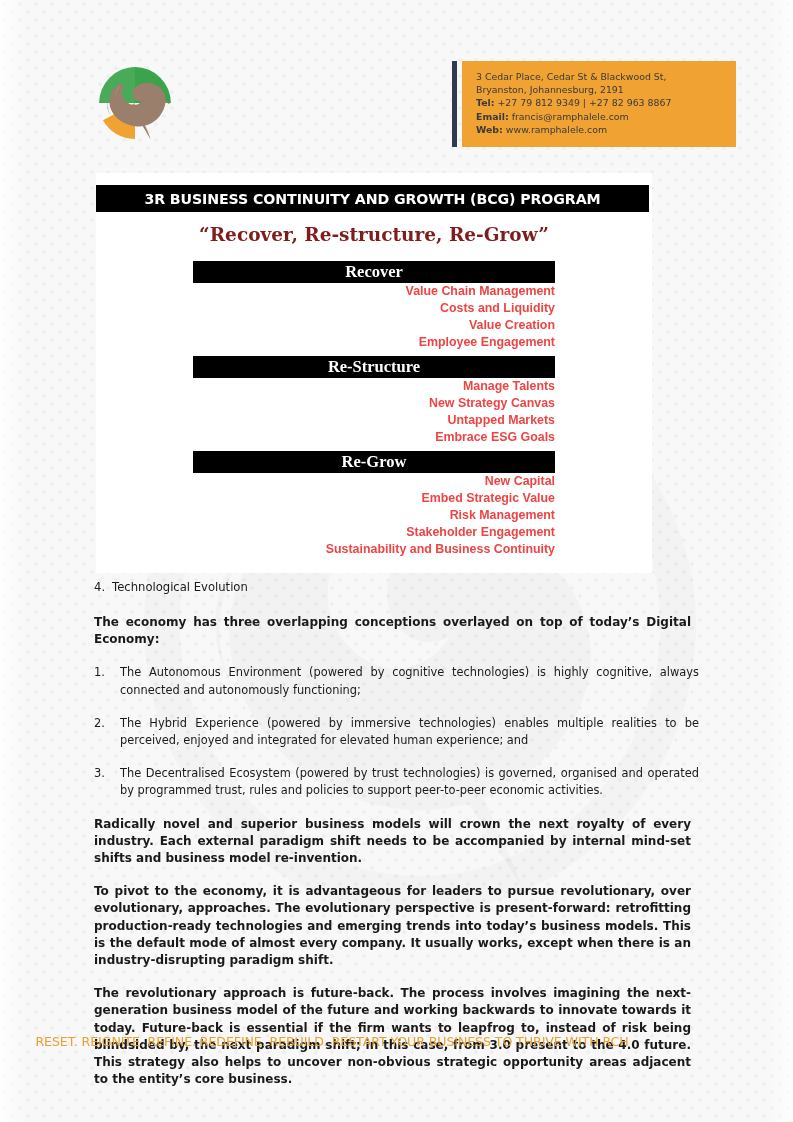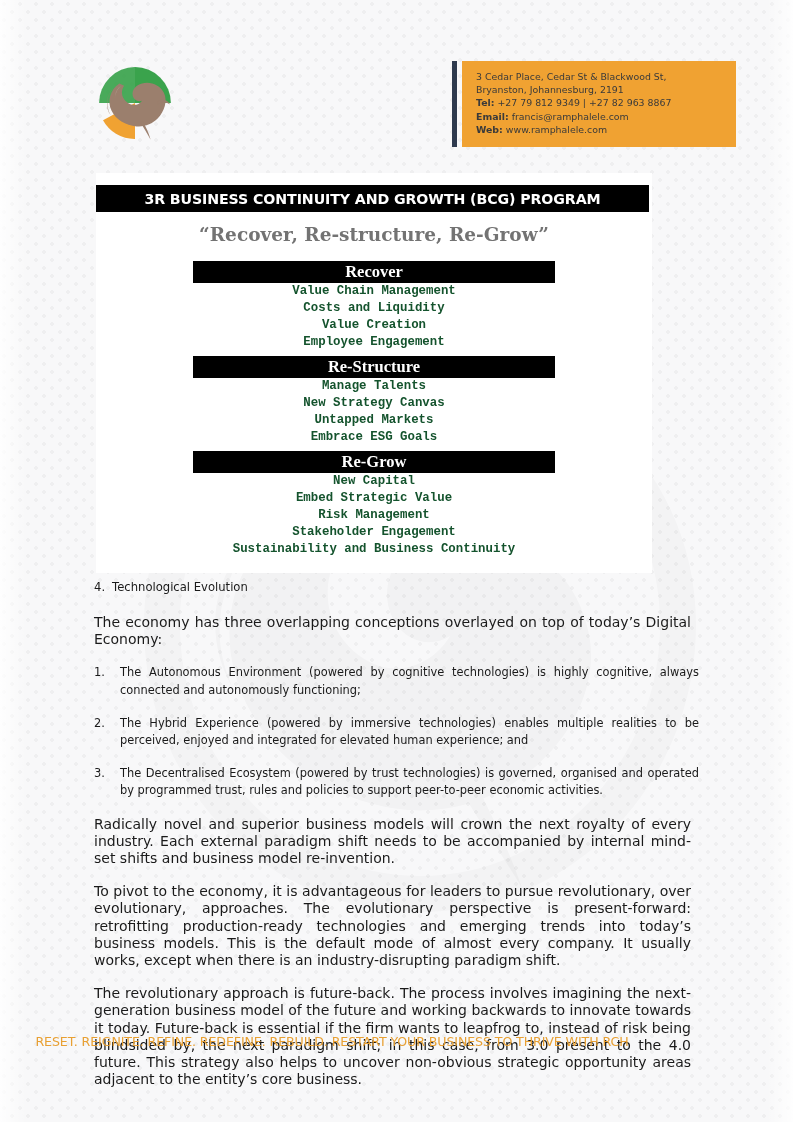--- a/index.html
+++ b/index.html
@@ -140,7 +140,7 @@
     font-family: "DejaVu Serif", serif;
     font-weight: bold;
     font-size: 18.5px;
-    color: #737373;
+    color: #7f1d1d;
   }
   .r-block { position: absolute; left: 97px; width: 362px; }
   .r-head {

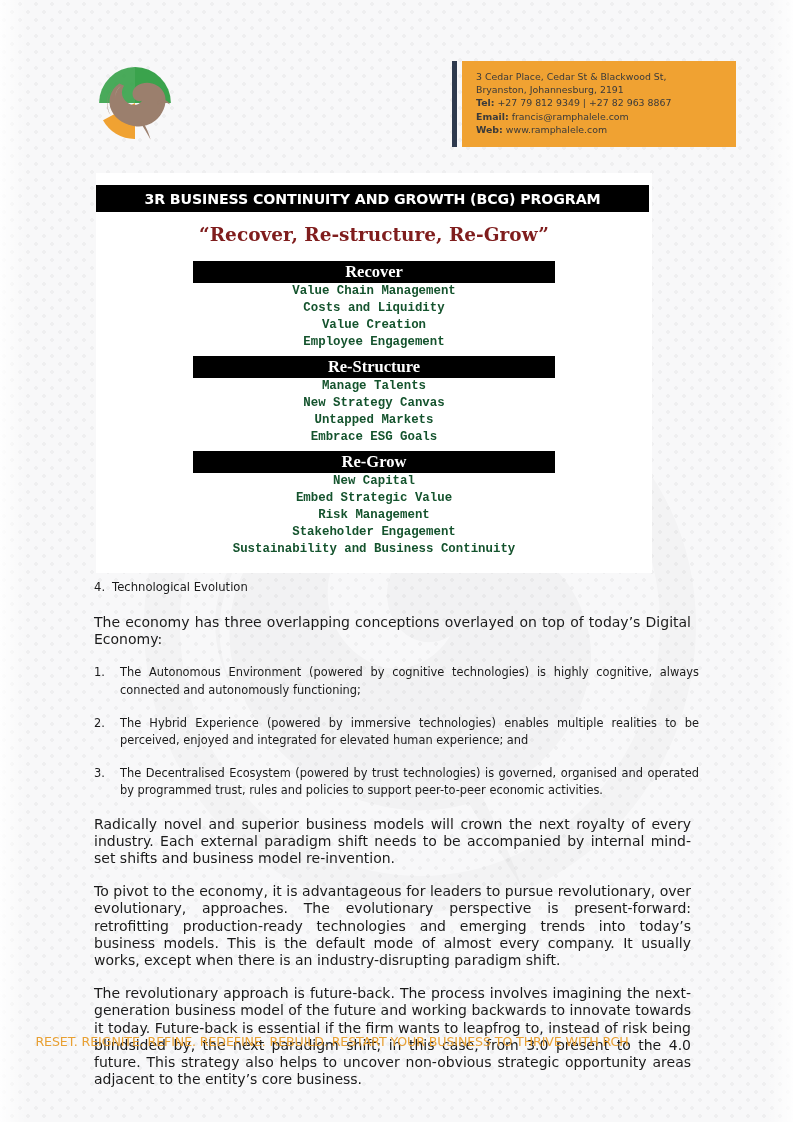--- a/index.html
+++ b/index.html
@@ -154,12 +154,12 @@
     height: 22px;
   }
   .r-item {
-    text-align: center;
-    font-family: Liberation Mono, monospace;
+    text-align: right;
+    font-family: Liberation Sans, sans-serif;
     font-weight: bold;
     font-size: 12.4px;
     line-height: 17px;
-    color: #14532d;
+    color: #ef4444;
   }
   #block-recover { top: 88px; }
   #block-restructure { top: 183px; }

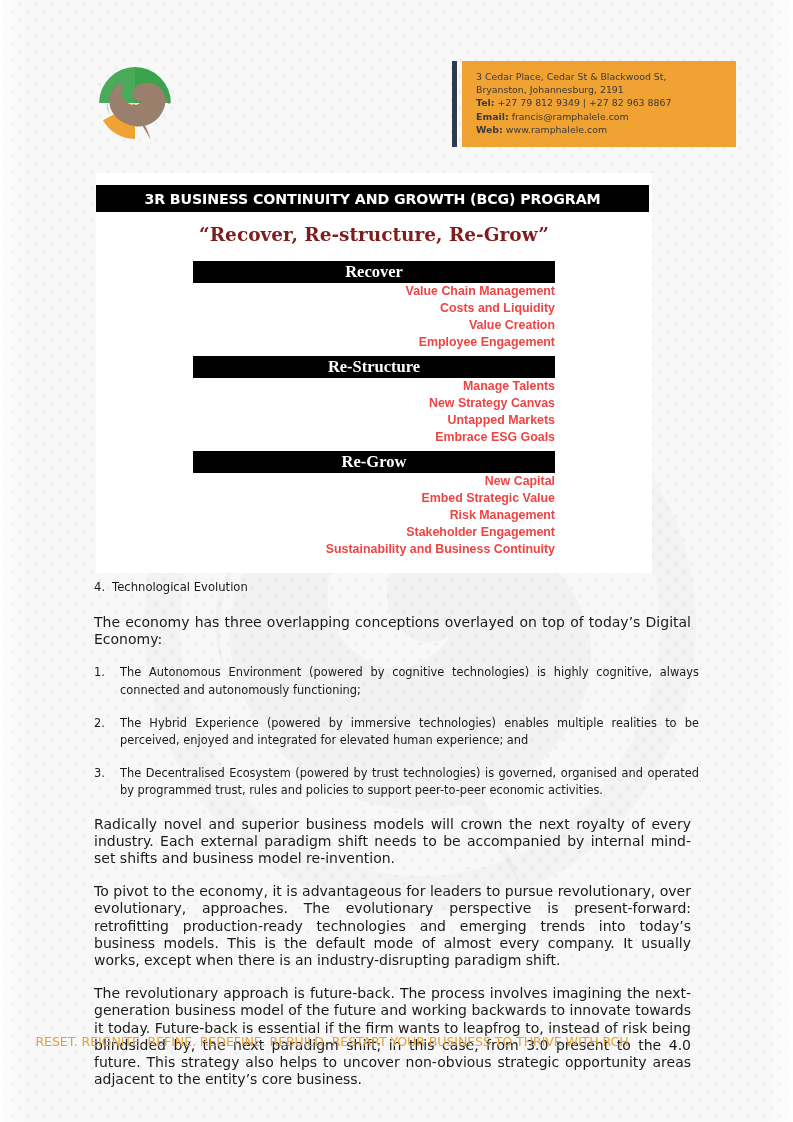--- a/index.html
+++ b/index.html
@@ -183,10 +183,11 @@
   }
   .sec-heading .num { margin-right: 7px; }
   p.body-p {
-    font-size: 14px;
+    font-size: 12px;
     line-height: 17.2px;
     text-align: justify;
     margin: 0 8px 16px 0;
+    font-weight: bold;
   }
   ol.num-list {
     list-style: none;

